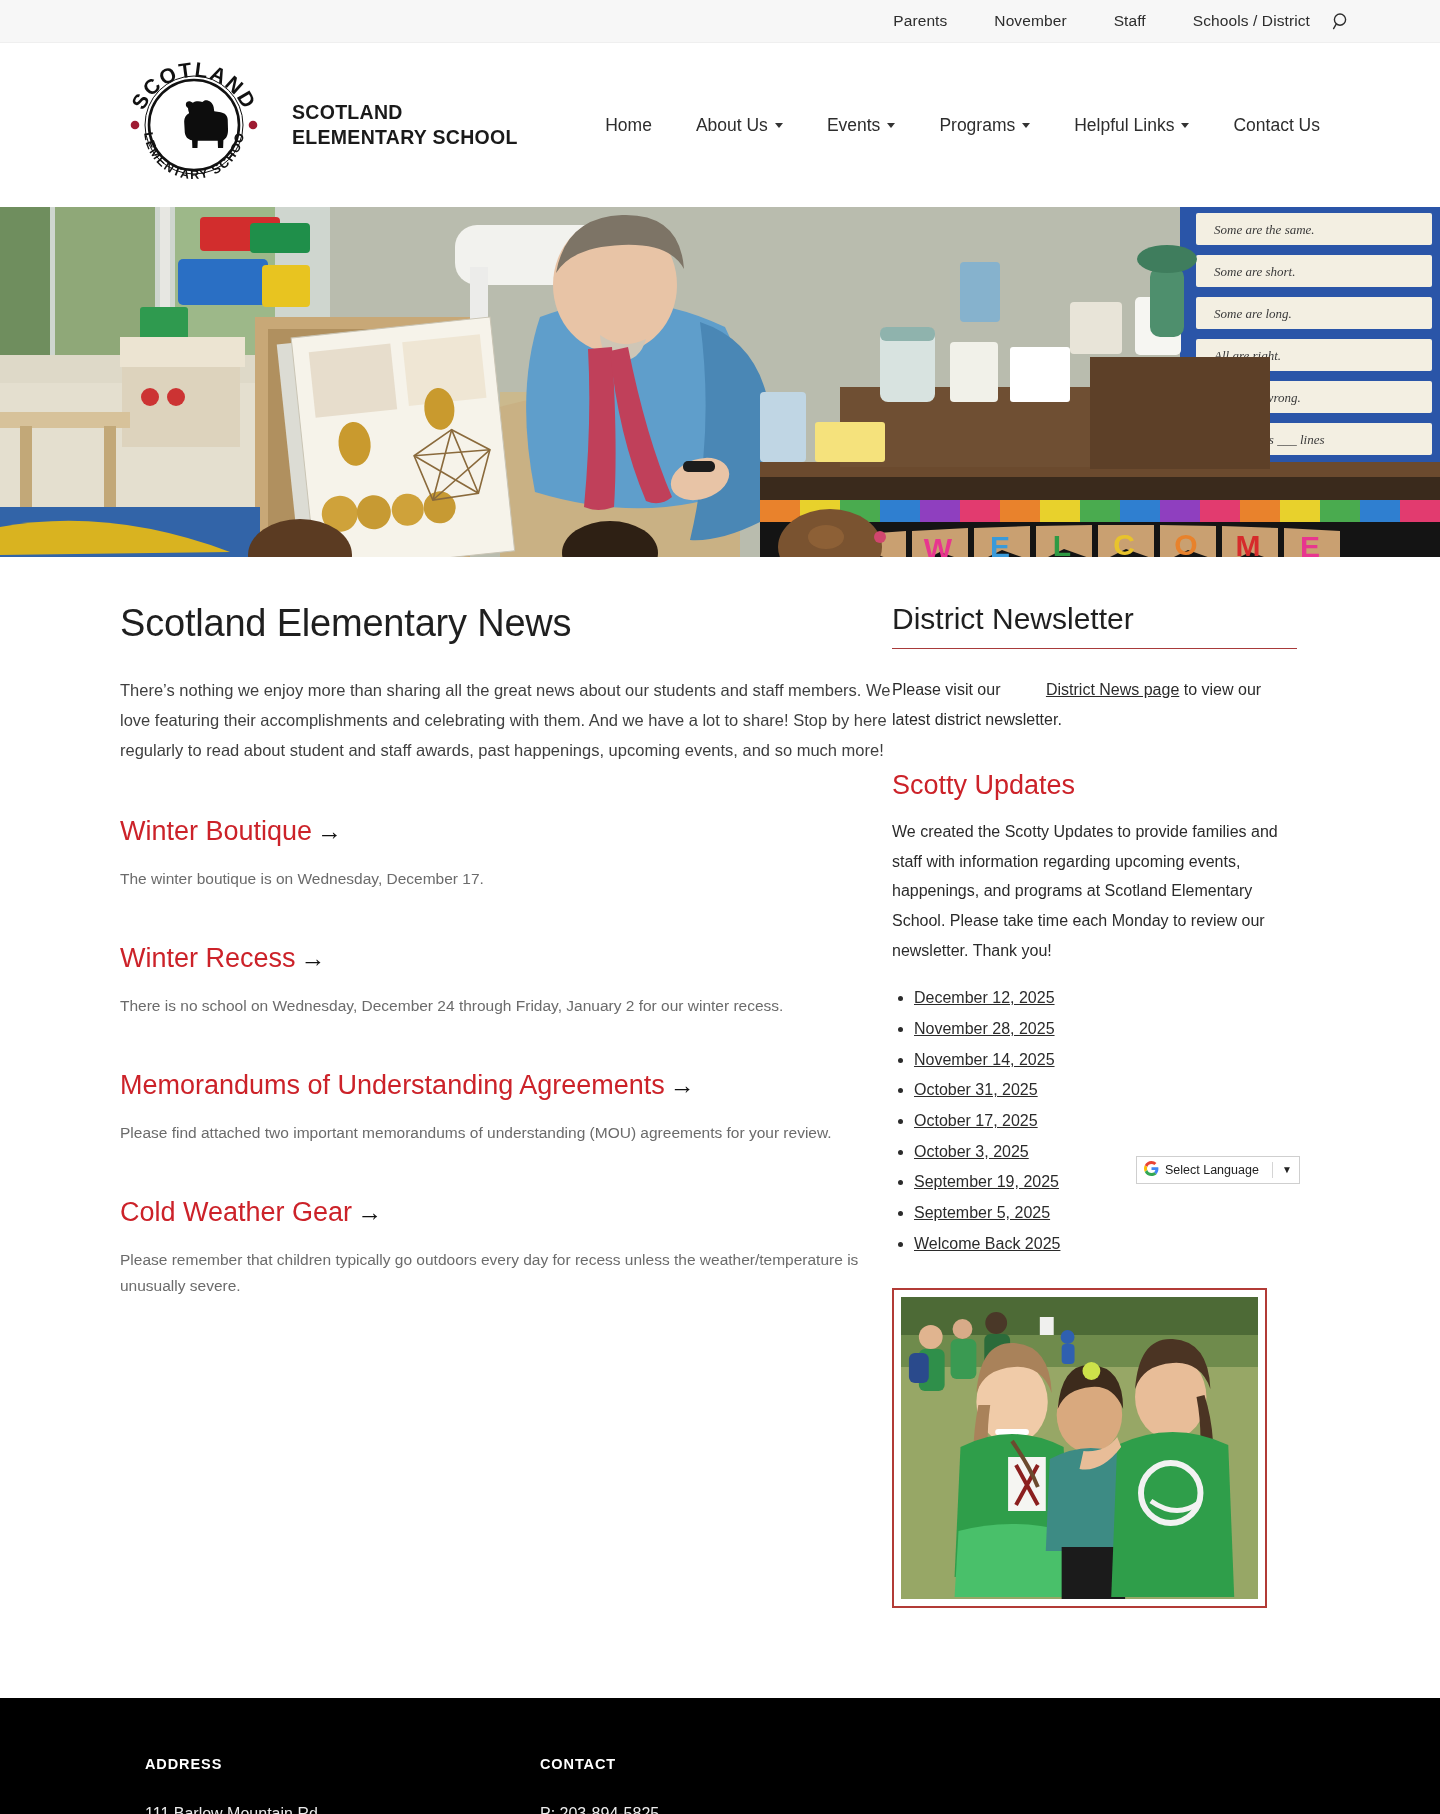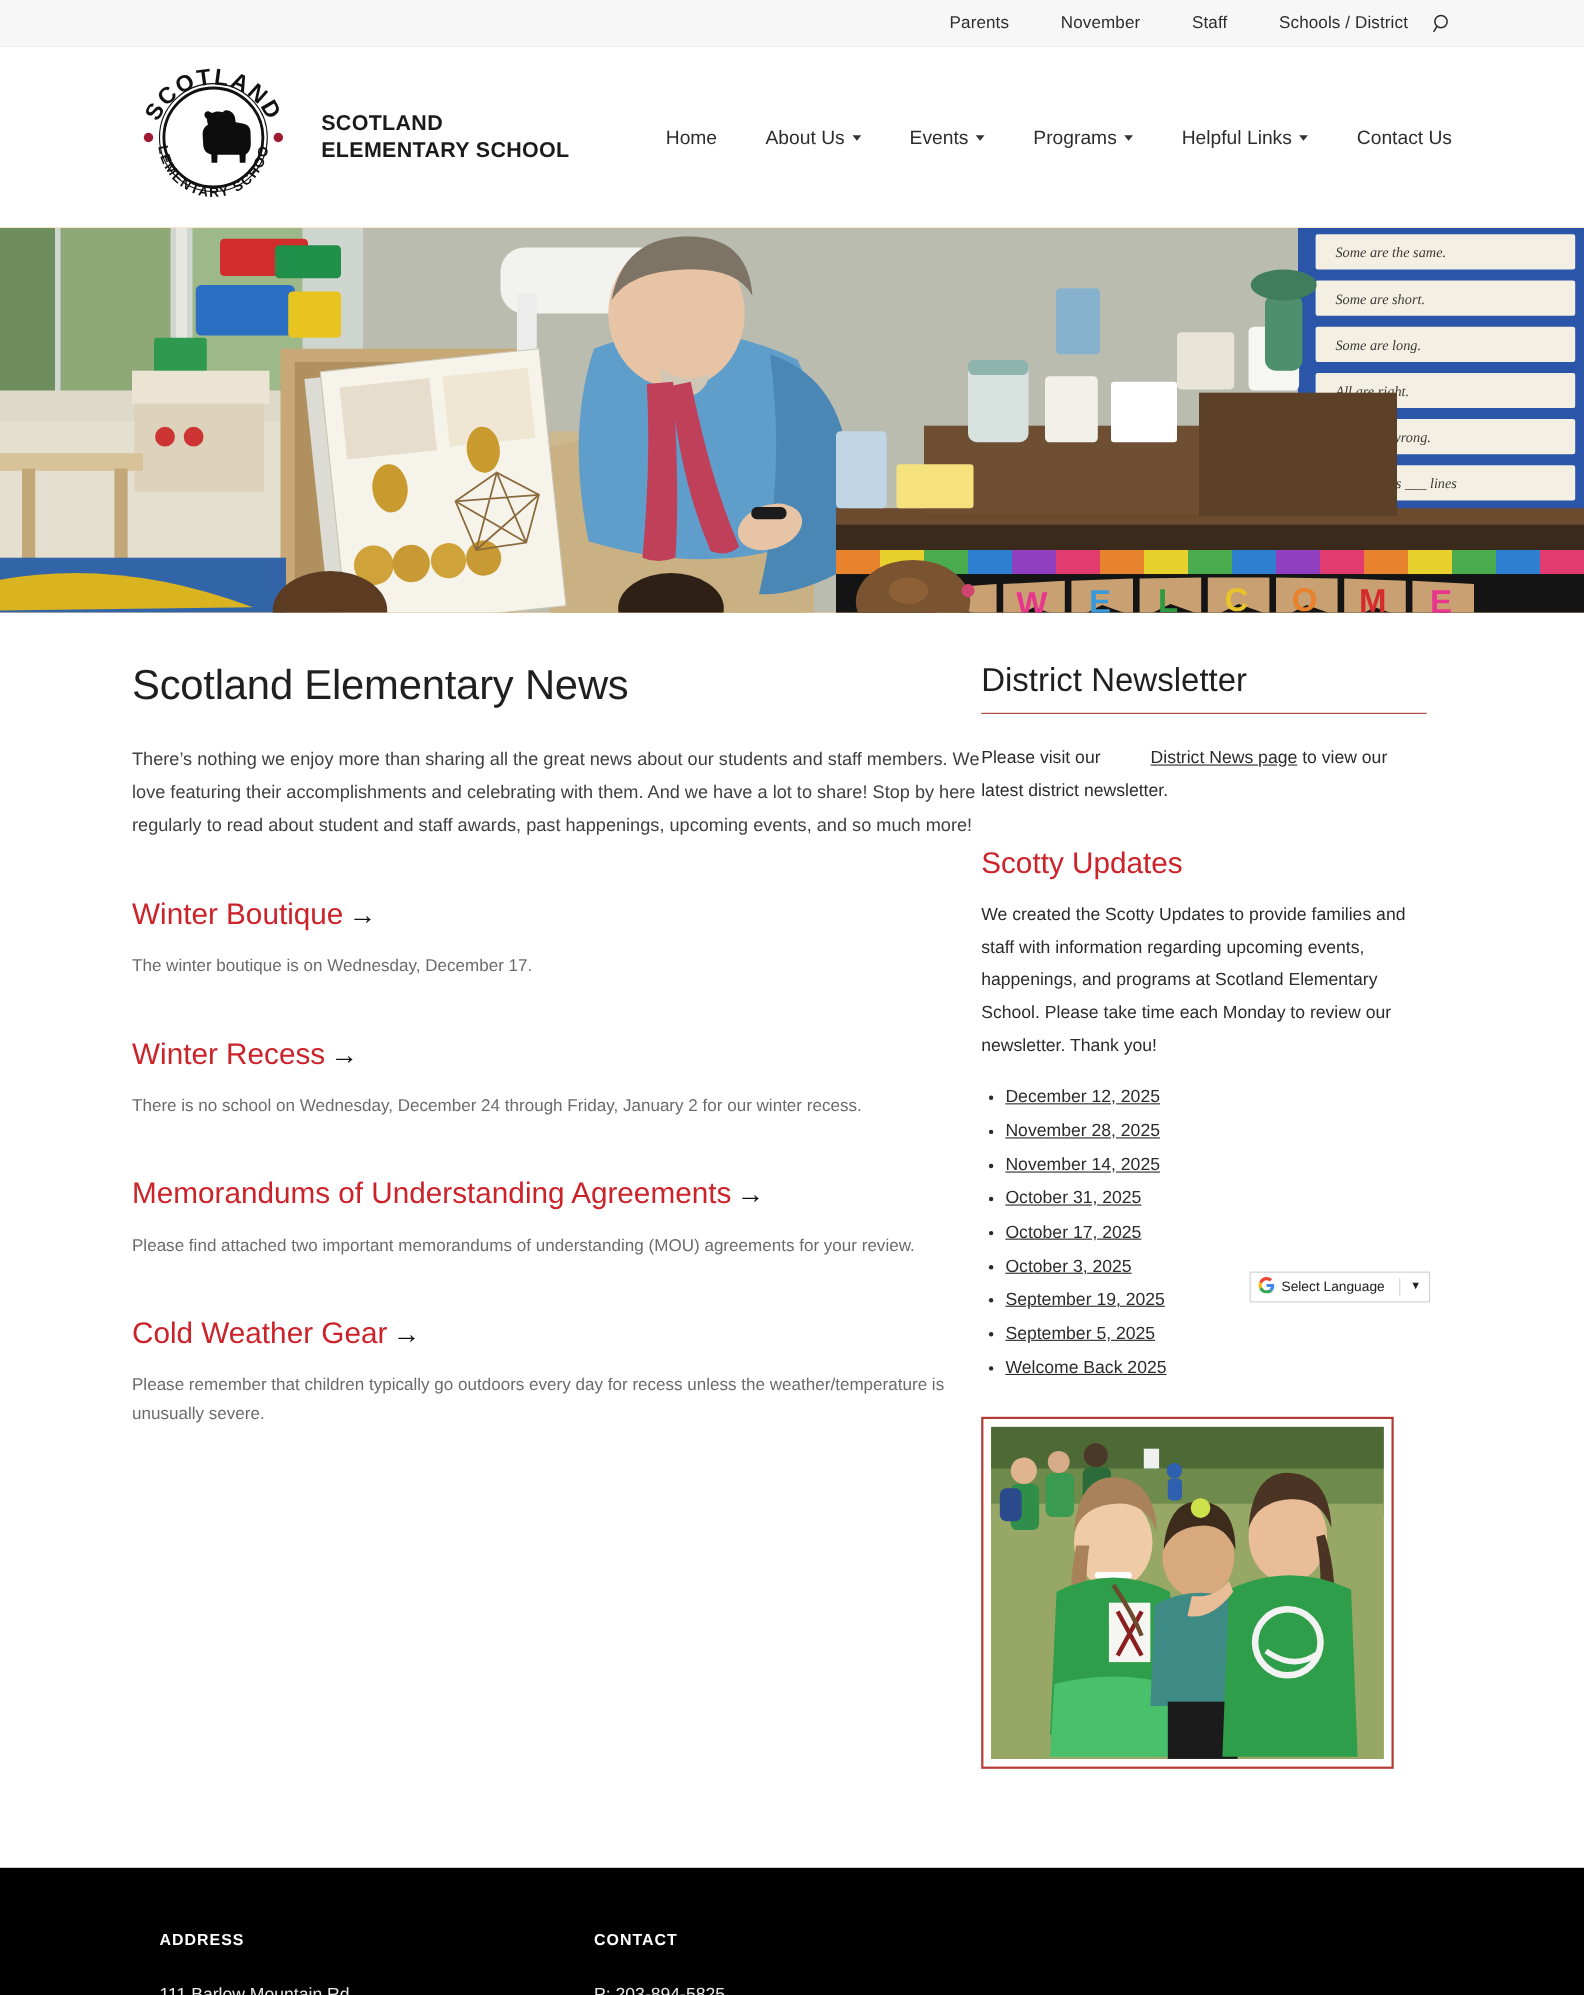--- a/index.html
+++ b/index.html
@@ -17,7 +17,7 @@
     display: flex;
     align-items: center;
     justify-content: flex-end;
-    padding-right: 119px;
+    padding-right: 89px;
     font-size: 15.5px;
     color: #2d2d2d;
     border-bottom: 1px solid #efefef;

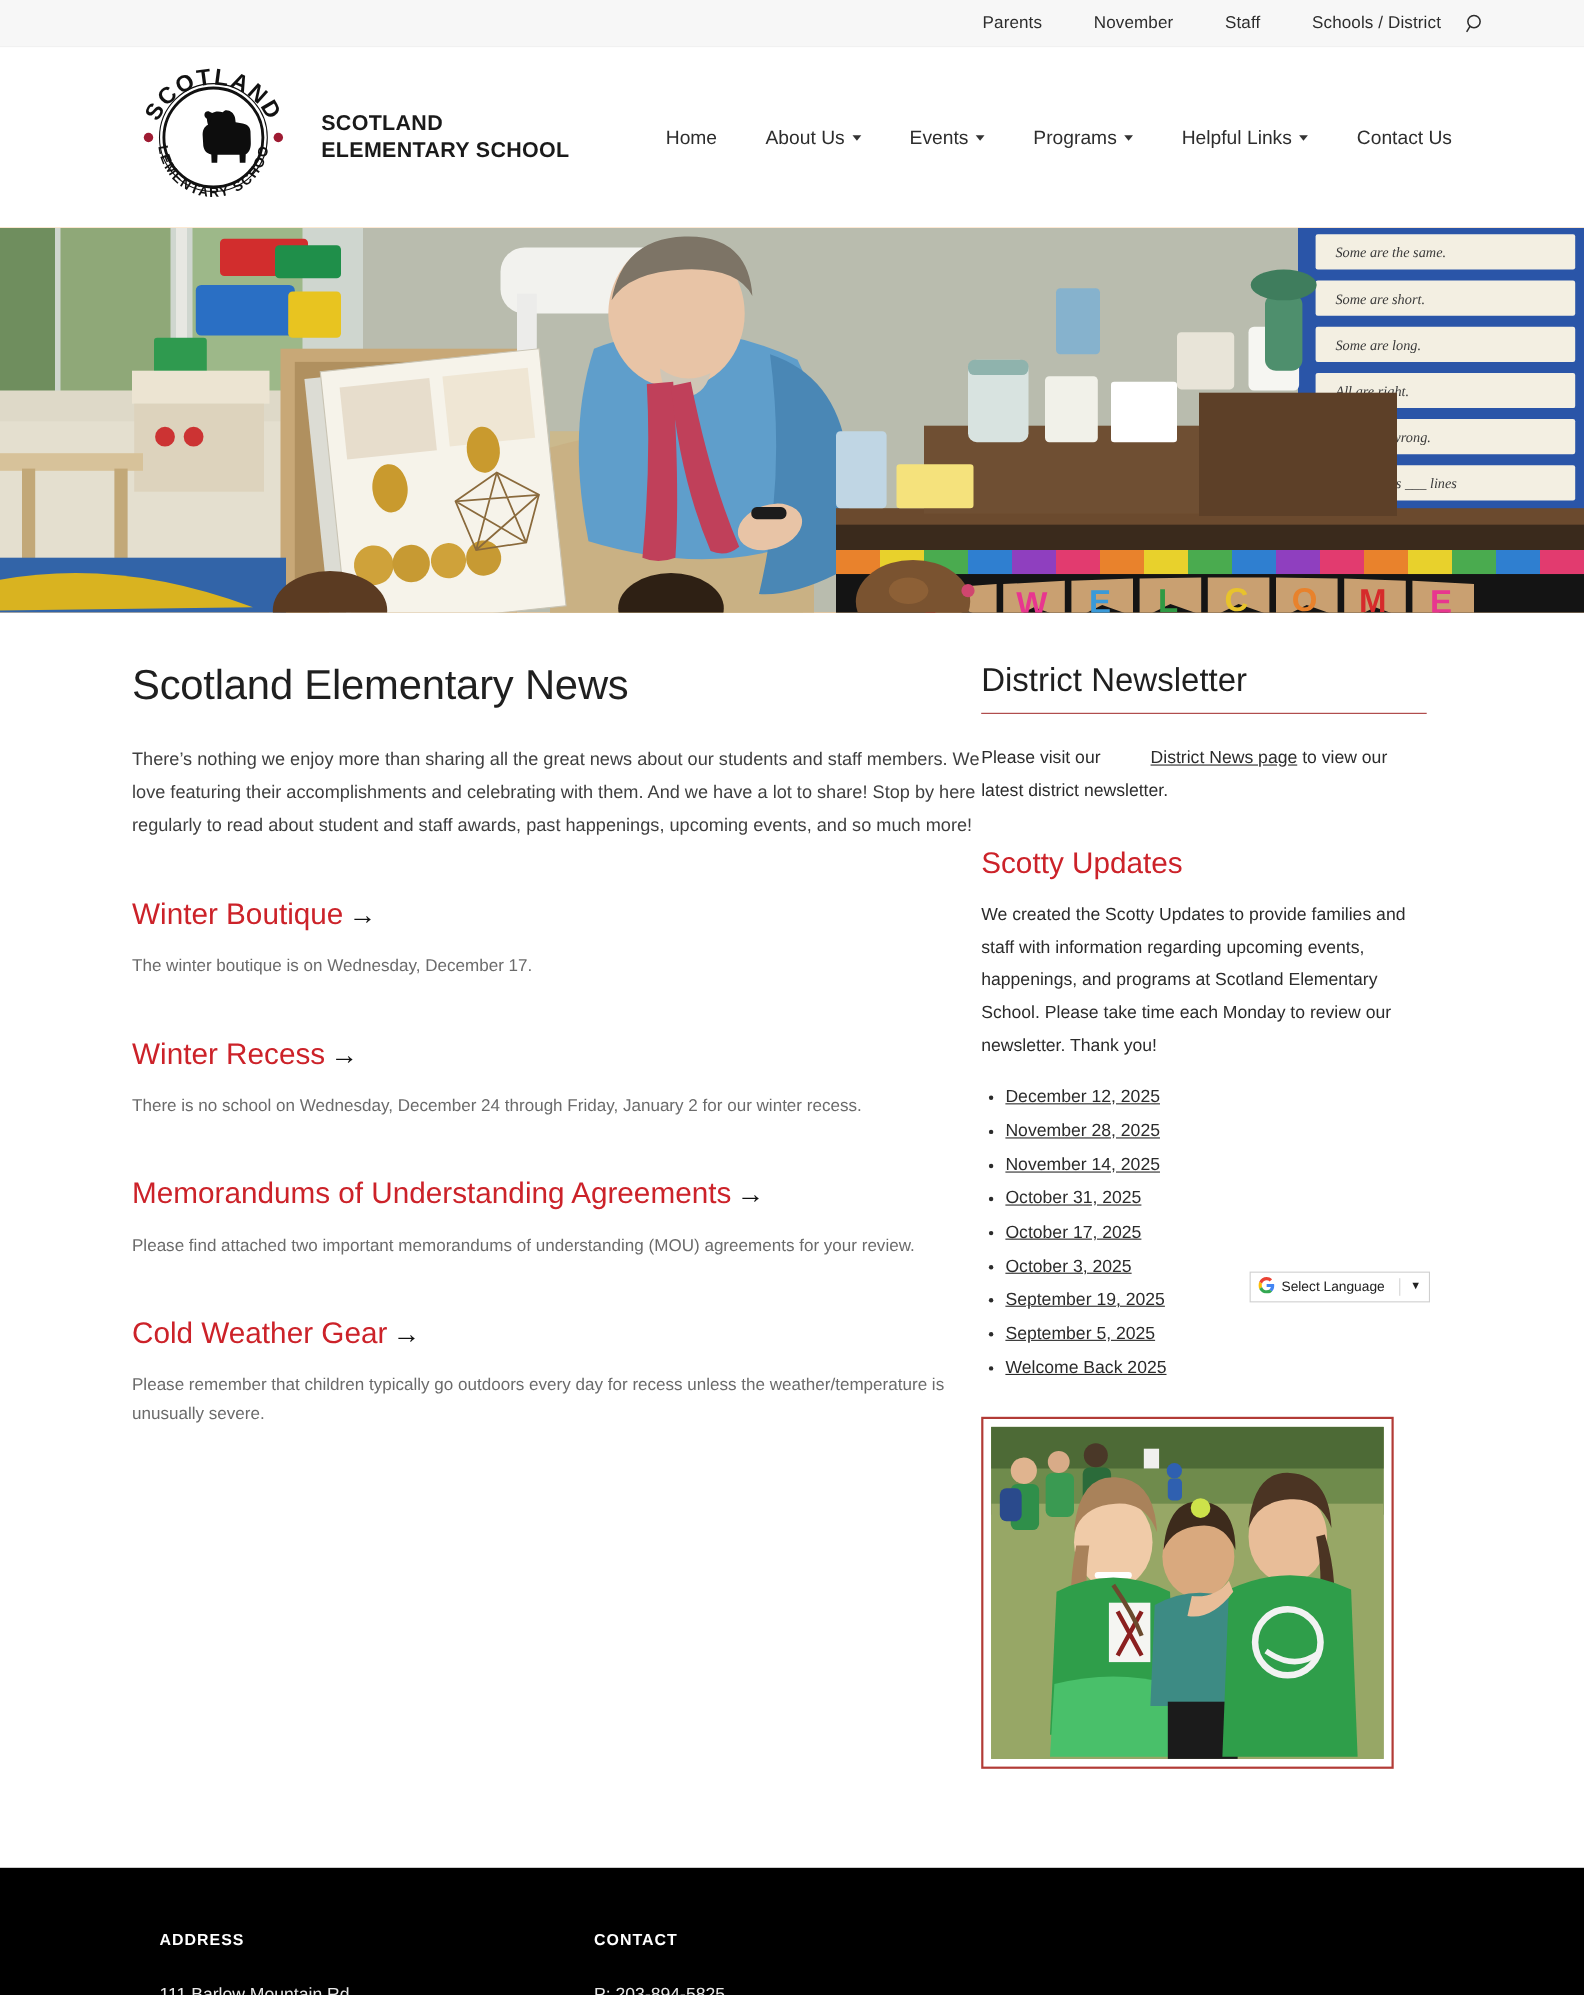--- a/index.html
+++ b/index.html
@@ -90,7 +90,7 @@
     height: 350px;
     overflow: hidden;
     position: relative;
-    background: #fdba74;
+    background: #eab308;
   }
   .hero svg { display: block; width: 1440px; height: 350px; }
 

